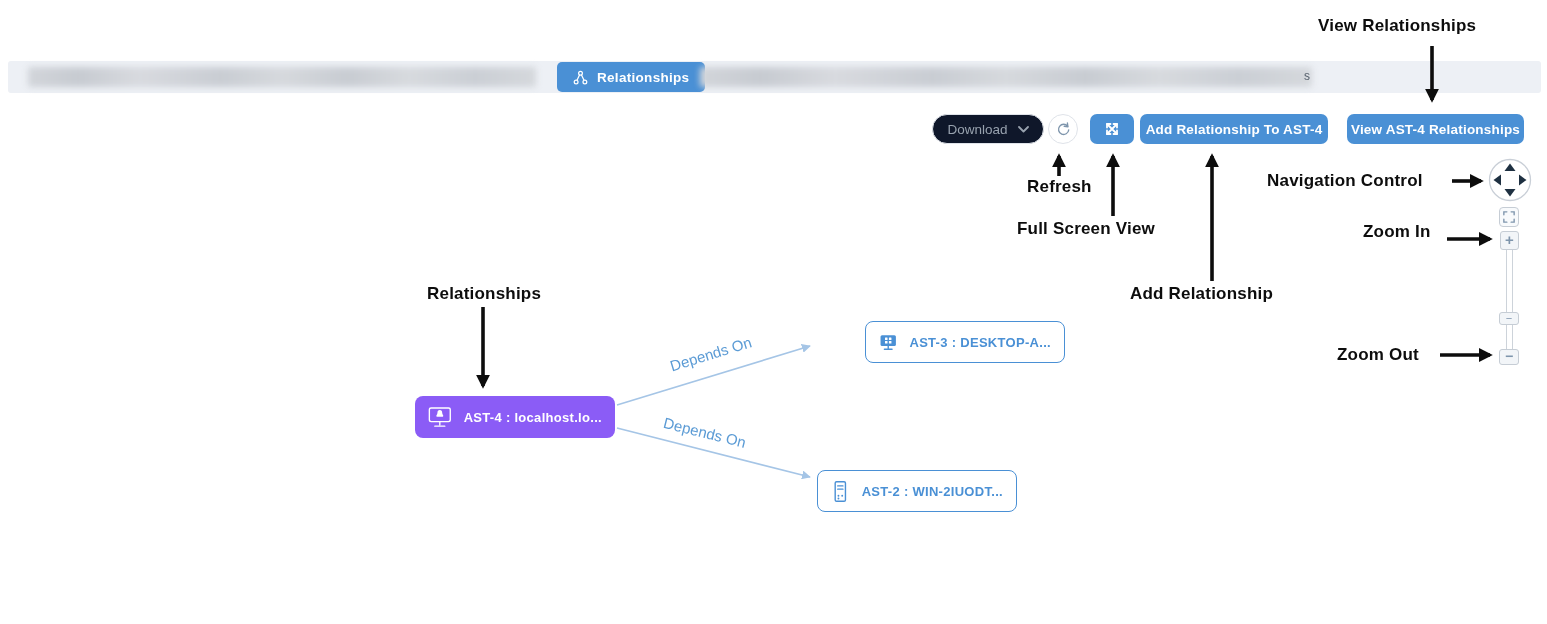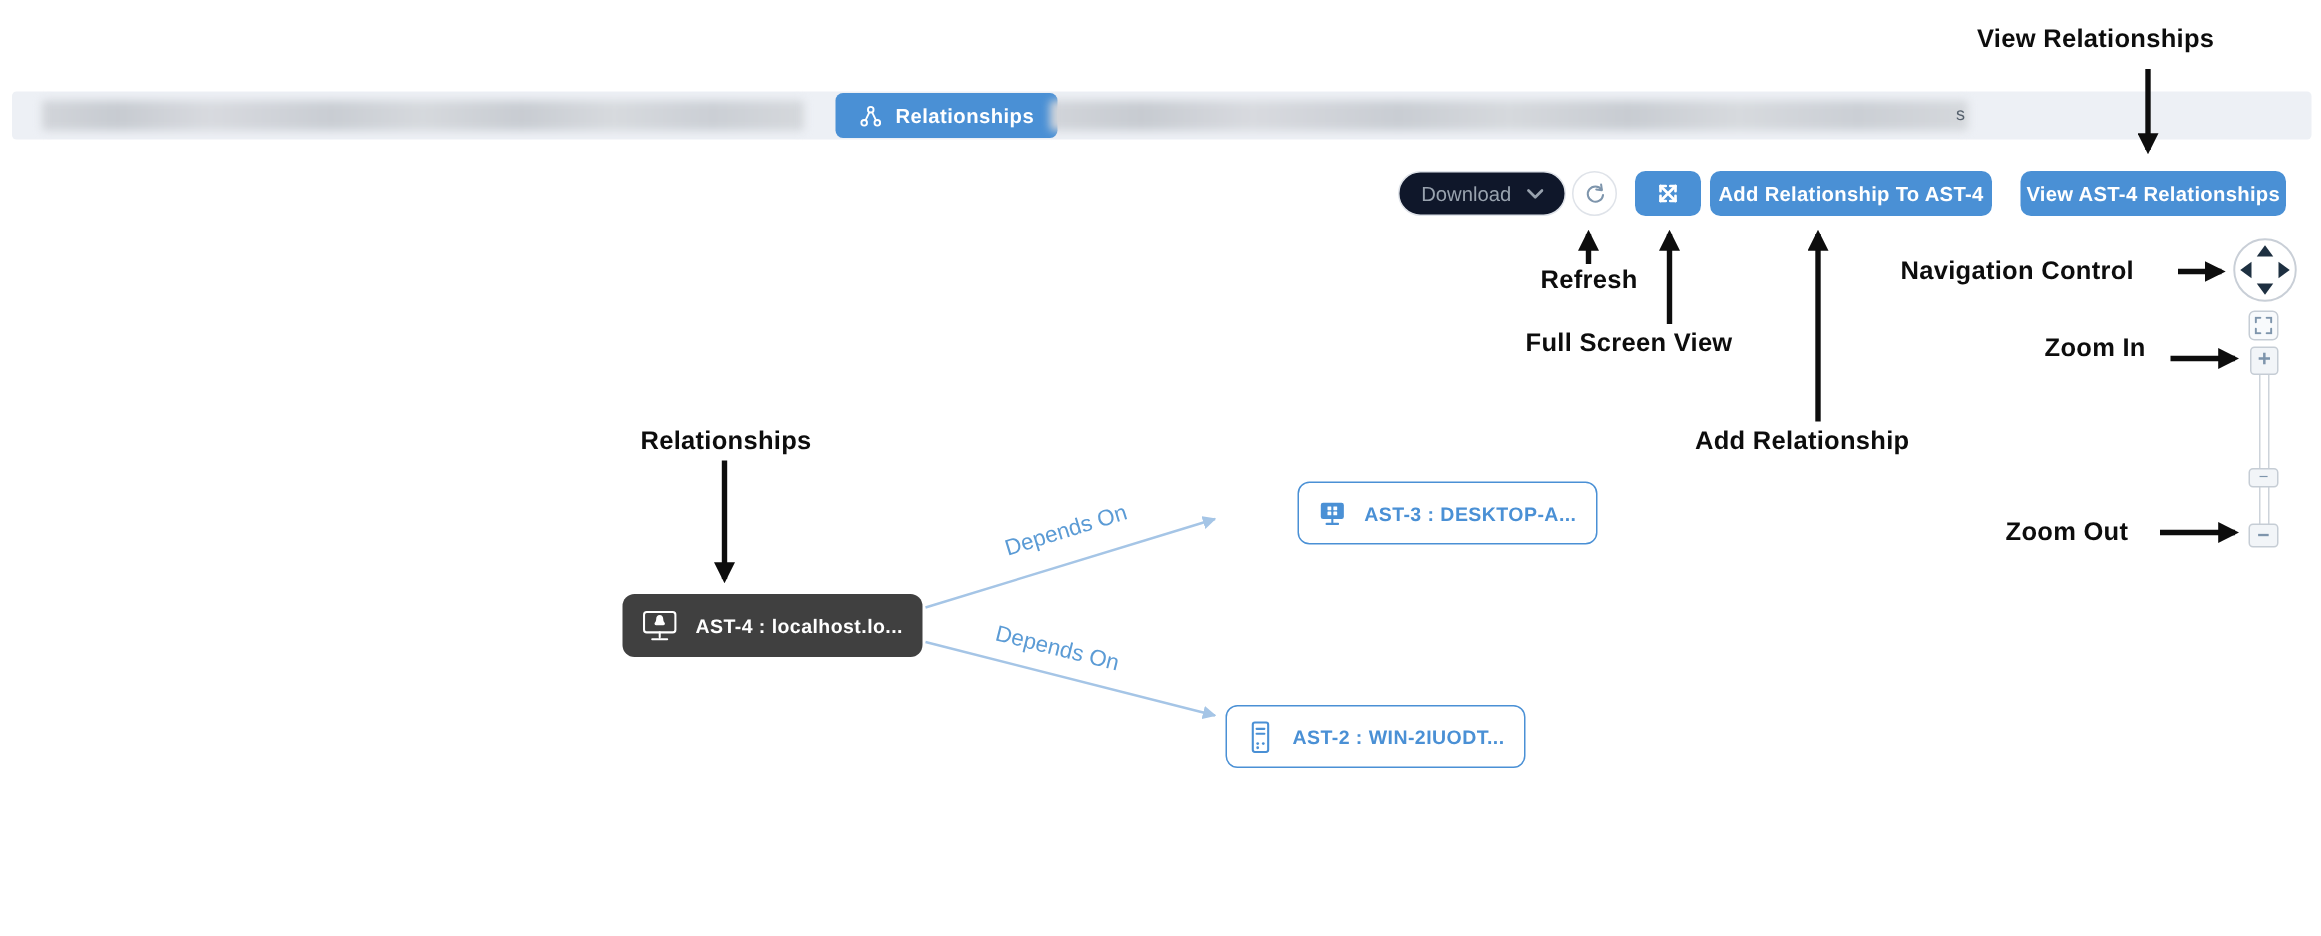--- a/index.html
+++ b/index.html
@@ -47,7 +47,7 @@
   .node{position:absolute;width:200px;height:42px;border-radius:8px;display:flex;align-items:center;
     padding:0 13px;gap:12px;font-size:13px;font-weight:600;letter-spacing:.3px;box-sizing:border-box;
     z-index:6;cursor:pointer;white-space:nowrap;}
-  .node-primary{left:415px;top:396px;background:#404040;color:#fff;}
+  .node-primary{left:415px;top:396px;background:#8b5cf6;color:#fff;}
   .node-outline{left:817px;background:#fff;border:1.5px solid #4a90d5;color:#4a90d5;}
   .node-ast3{top:321px;margin-left:48px;}
   .node-ast2{top:470px;}

